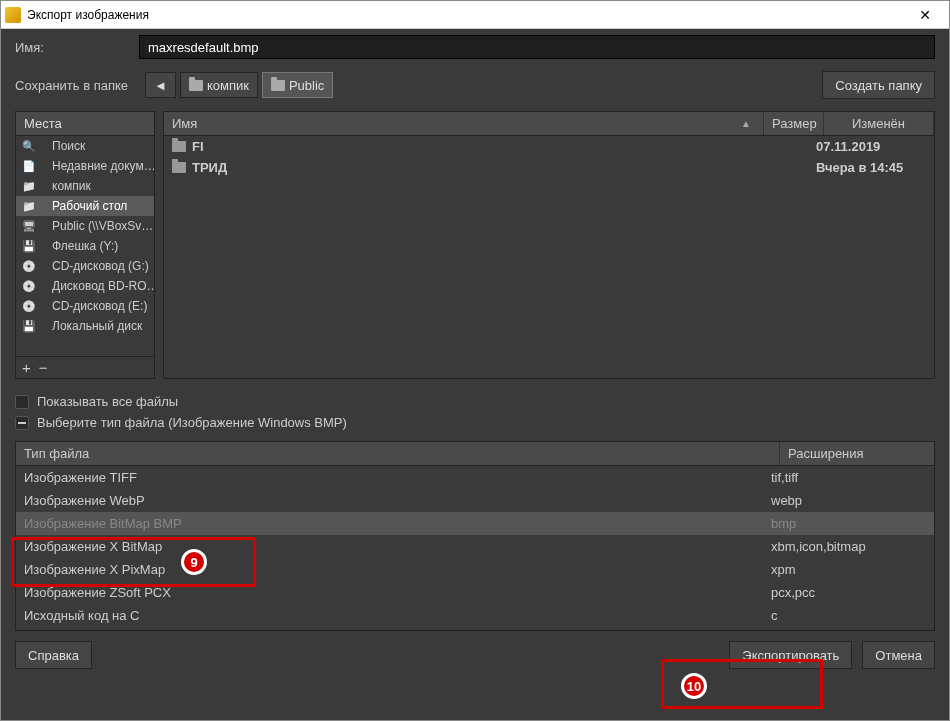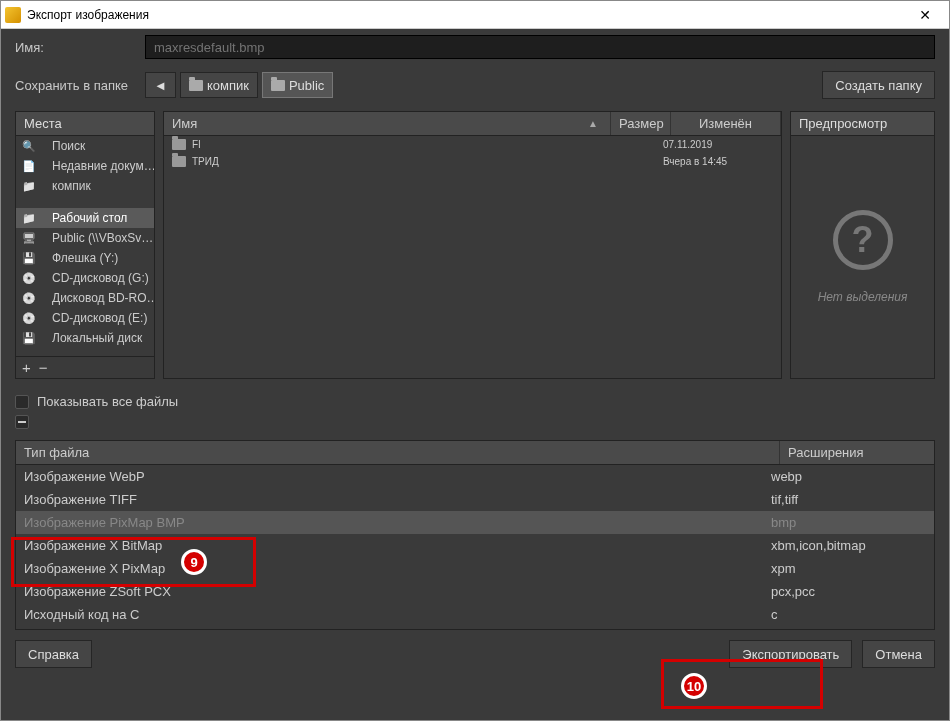--- a/index.html
+++ b/index.html
@@ -10,7 +10,7 @@
 .titlebar .title { flex: 1; font-size: 12px; }
 .titlebar .close { width: 40px; height: 26px; display: flex; align-items: center; justify-content: center; cursor: pointer; font-size: 14px; }
 
-.row { display: flex; align-items: center; padding: 6px 14px; gap: 10px; }
+.row { display: flex; align-items: center; padding: 6px 14px; gap: 4px; }
 .label { min-width: 120px; color: #c8c8c8; font-size: 13px; }
 .textinput { flex: 1; background: #1e1e1e; border: 1px solid #000; color: #737373; padding: 4px 8px; height: 24px; font-size: 13px; }
 

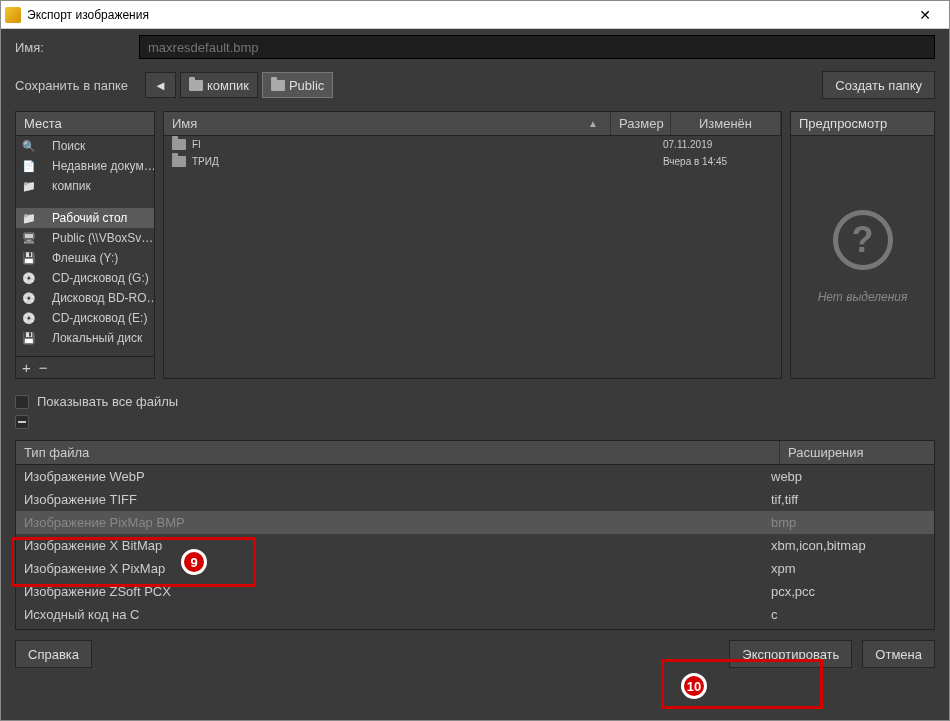--- a/index.html
+++ b/index.html
@@ -12,7 +12,7 @@
 
 .row { display: flex; align-items: center; padding: 6px 14px; gap: 4px; }
 .label { min-width: 120px; color: #c8c8c8; font-size: 13px; }
-.textinput { flex: 1; background: #1e1e1e; border: 1px solid #000; color: #737373; padding: 4px 8px; height: 24px; font-size: 13px; }
+.textinput { flex: 1; background: #1e1e1e; border: 1px solid #000; color: #ffffff; padding: 4px 8px; height: 24px; font-size: 13px; }
 
 .path-row { display: flex; align-items: center; padding: 6px 14px; gap: 10px; }
 .path-crumbs { display: flex; gap: 4px; }

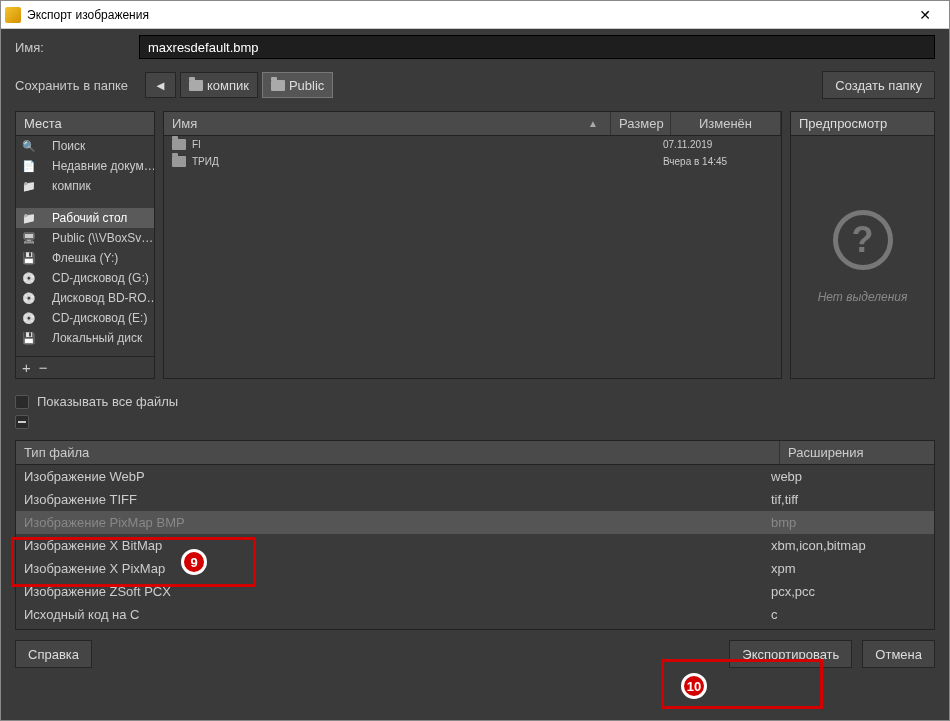--- a/index.html
+++ b/index.html
@@ -195,13 +195,6 @@
         </div>
     </div>
 
-    <div class="preview">
-      <div class="col-head">Предпросмотр</div>
-      <div class="preview-body">
-        <div class="q-circle">?</div>
-        <div class="no-sel">Нет выделения</div>
-      </div>
-    </div>
   </div>
 
   <div class="opts">

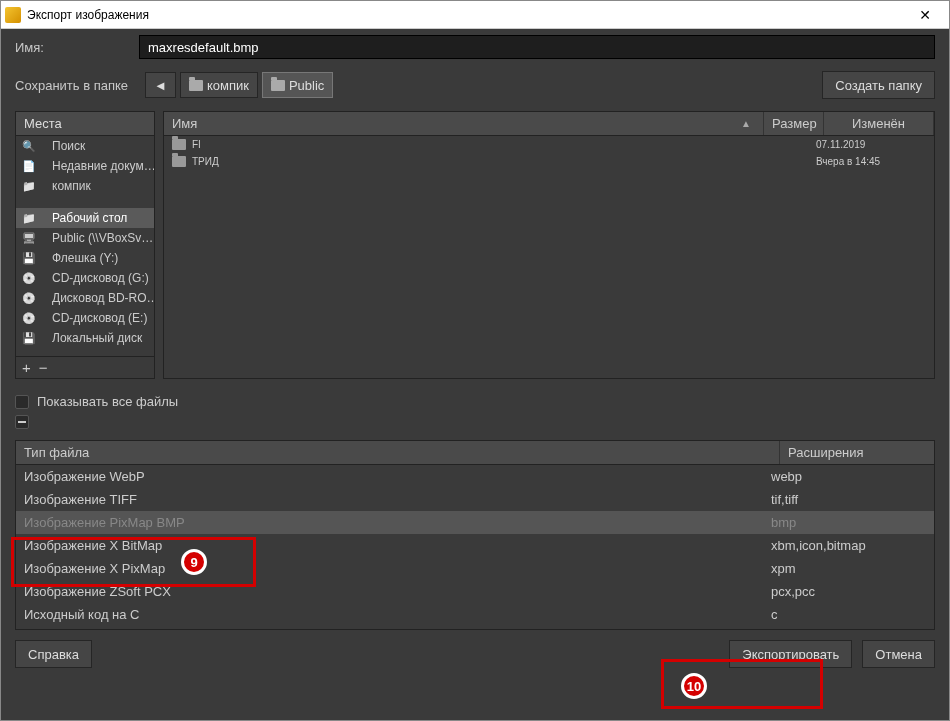--- a/index.html
+++ b/index.html
@@ -46,7 +46,7 @@
 .fl-size { width: 60px; }
 .fl-mod { width: 110px; }
 .fl-body { flex: 1; background: #3a3a3a; overflow-y: auto; }
-.fl-row { display: flex; padding: 3px 8px; font-size: 10px; cursor: pointer; }
+.fl-row { display: flex; padding: 3px 8px; font-size: 13px; cursor: pointer; font-weight: bold; }
 .fl-row .fname { flex: 1; display: flex; align-items: center; gap: 6px; }
 .fl-row .fsize { width: 60px; }
 .fl-row .fmod { width: 110px; }

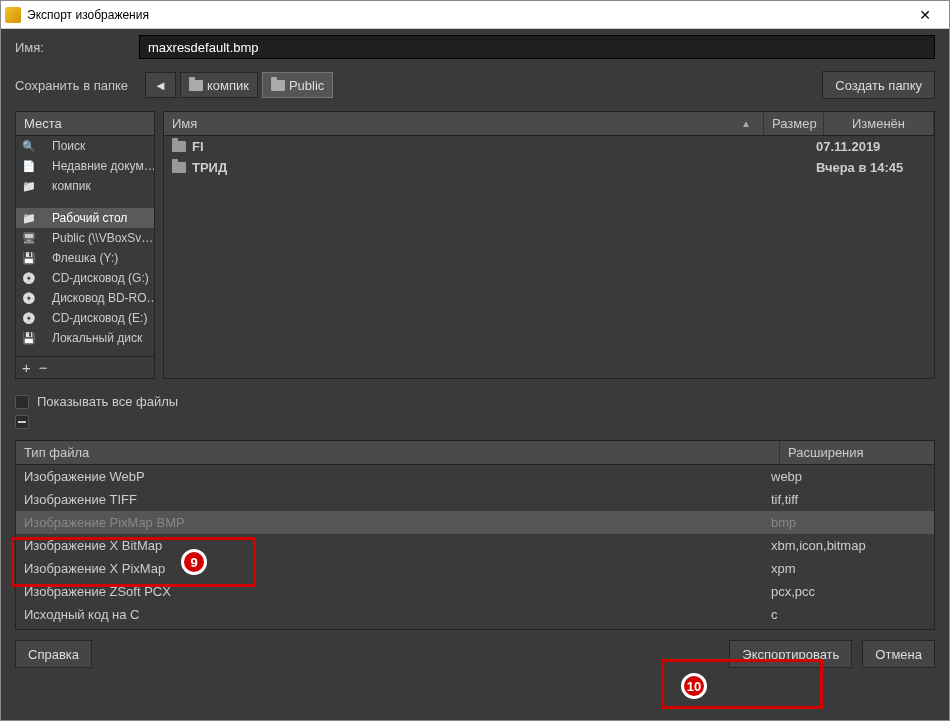--- a/index.html
+++ b/index.html
@@ -28,7 +28,7 @@
 .col-head { background: #4a4a4a; border-bottom: 1px solid #222; padding: 4px 8px; font-size: 13px; color: #ddd; }
 .places-list { flex: 1; overflow: hidden; }
 .place-item { padding: 3px 6px; display: flex; align-items: center; gap: 16px; cursor: pointer; font-size: 12px; white-space: nowrap; overflow: hidden; text-overflow: ellipsis; }
-.place-item.selected { background: #5a5a5a; color: #fff; margin-top: 12px; }
+.place-item.selected { background: #5a5a5a; color: #fff; }
 .place-item .pic { width: 14px; height: 14px; flex-shrink: 0; }
 .ic-search::before{content:"🔍";font-size:11px;}
 .ic-doc::before{content:"📄";font-size:11px;}

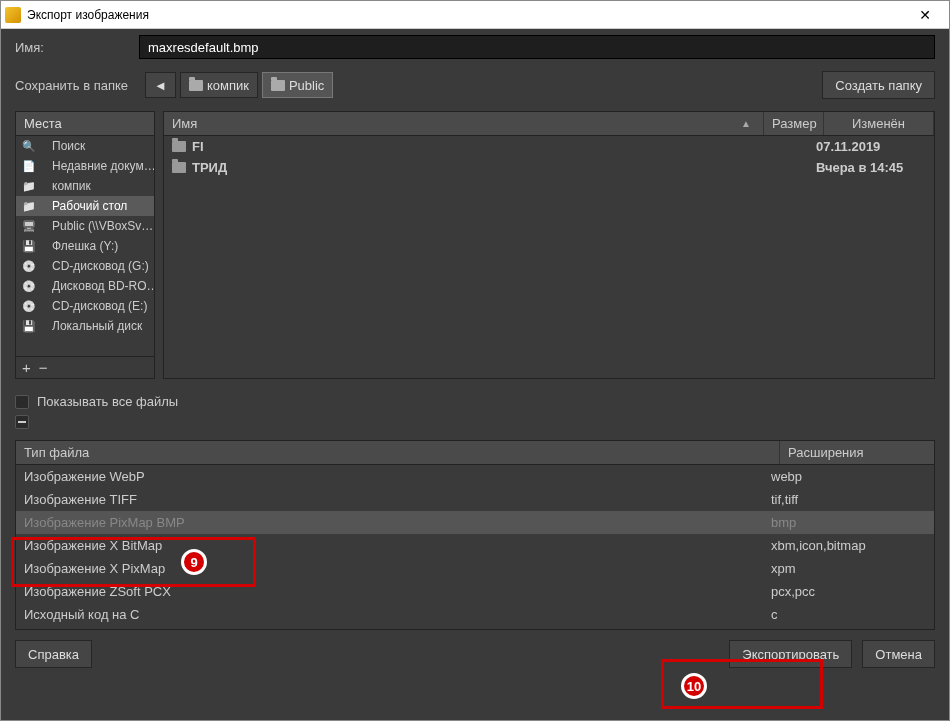--- a/index.html
+++ b/index.html
@@ -204,6 +204,7 @@
     </div>
     <div class="check-row">
       <span class="chk minus"></span>
+      <span>Выберите тип файла (Изображение Windows BMP)</span>
     </div>
   </div>
 

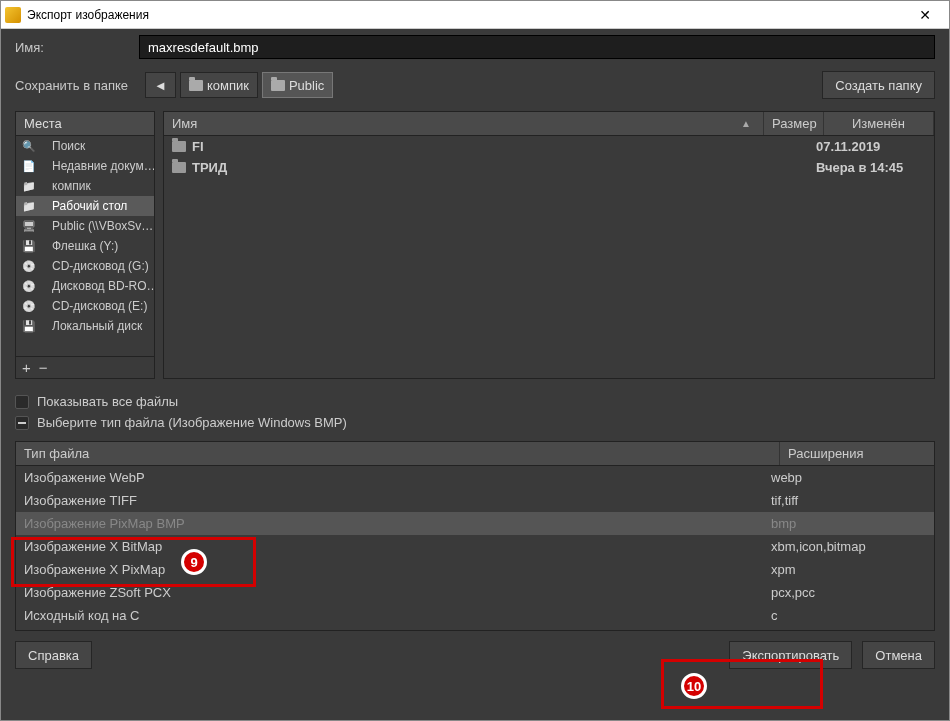--- a/index.html
+++ b/index.html
@@ -215,12 +215,12 @@
     </div>
     <div class="tt-body" id="tt-body">
         <div class="tt-row">
+          <div>Изображение TIFF</div>
+          <div>tif,tiff</div>
+        </div>
+        <div class="tt-row">
           <div>Изображение WebP</div>
           <div>webp</div>
-        </div>
-        <div class="tt-row">
-          <div>Изображение TIFF</div>
-          <div>tif,tiff</div>
         </div>
         <div class="tt-row selected">
           <div>Изображение PixMap BMP</div>

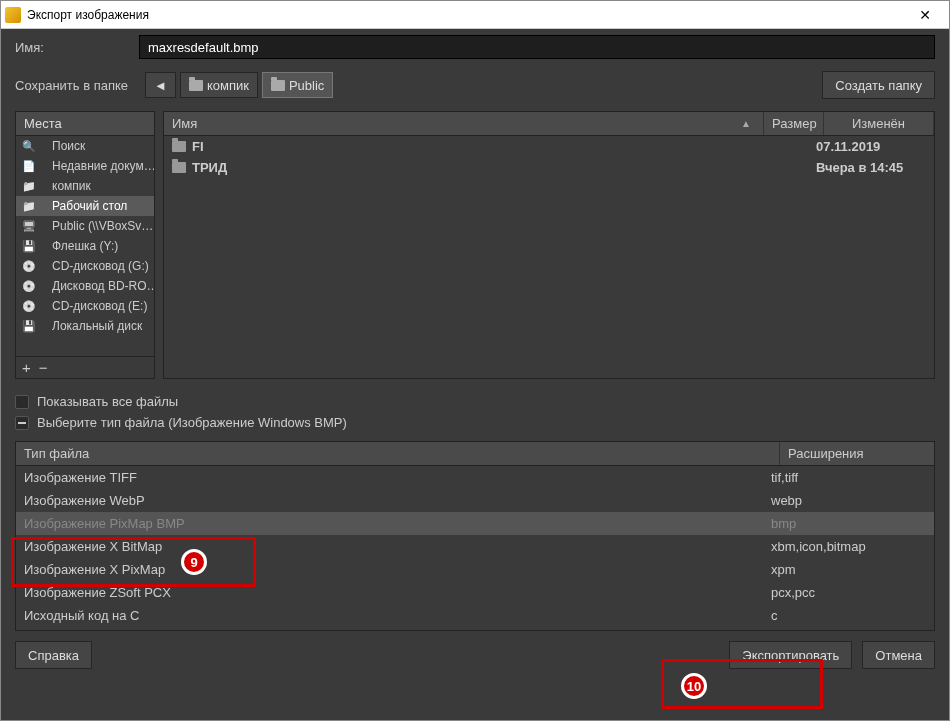--- a/index.html
+++ b/index.html
@@ -223,7 +223,7 @@
           <div>webp</div>
         </div>
         <div class="tt-row selected">
-          <div>Изображение PixMap BMP</div>
+          <div>Изображение BitMap BMP</div>
           <div>bmp</div>
         </div>
         <div class="tt-row">

